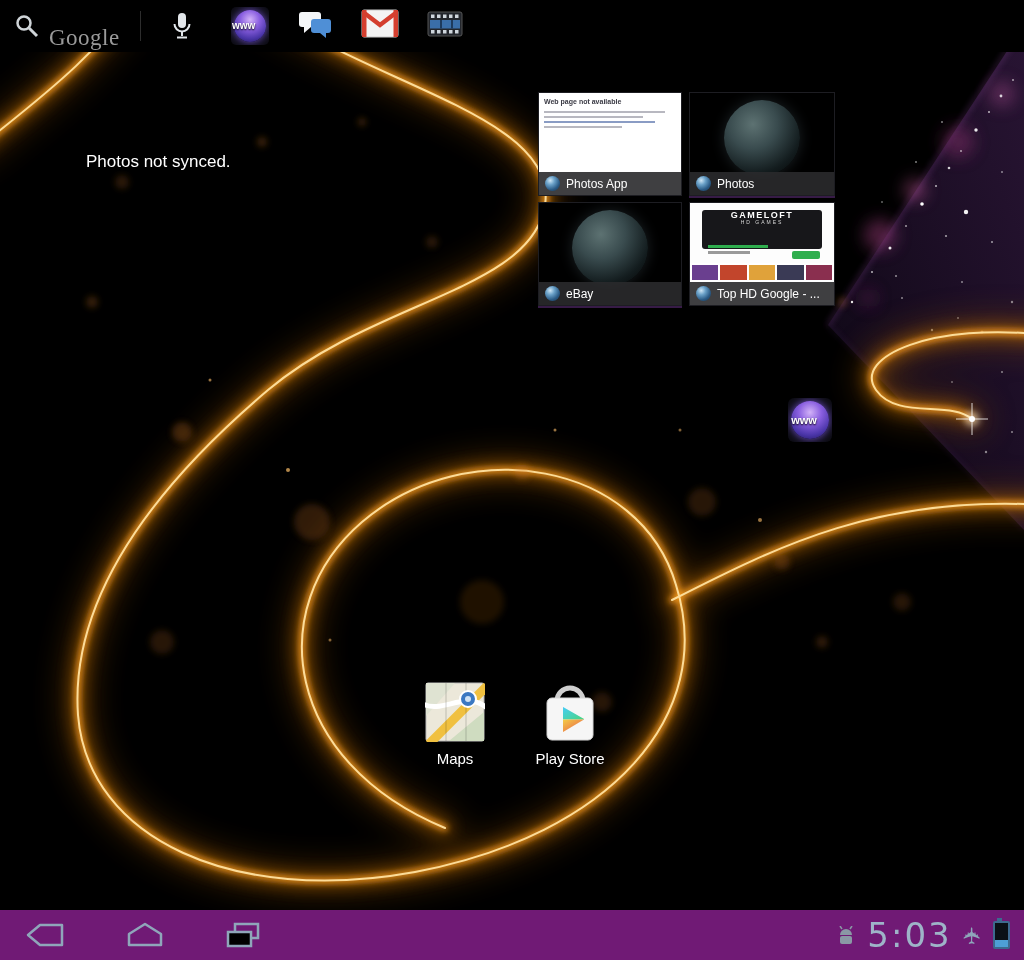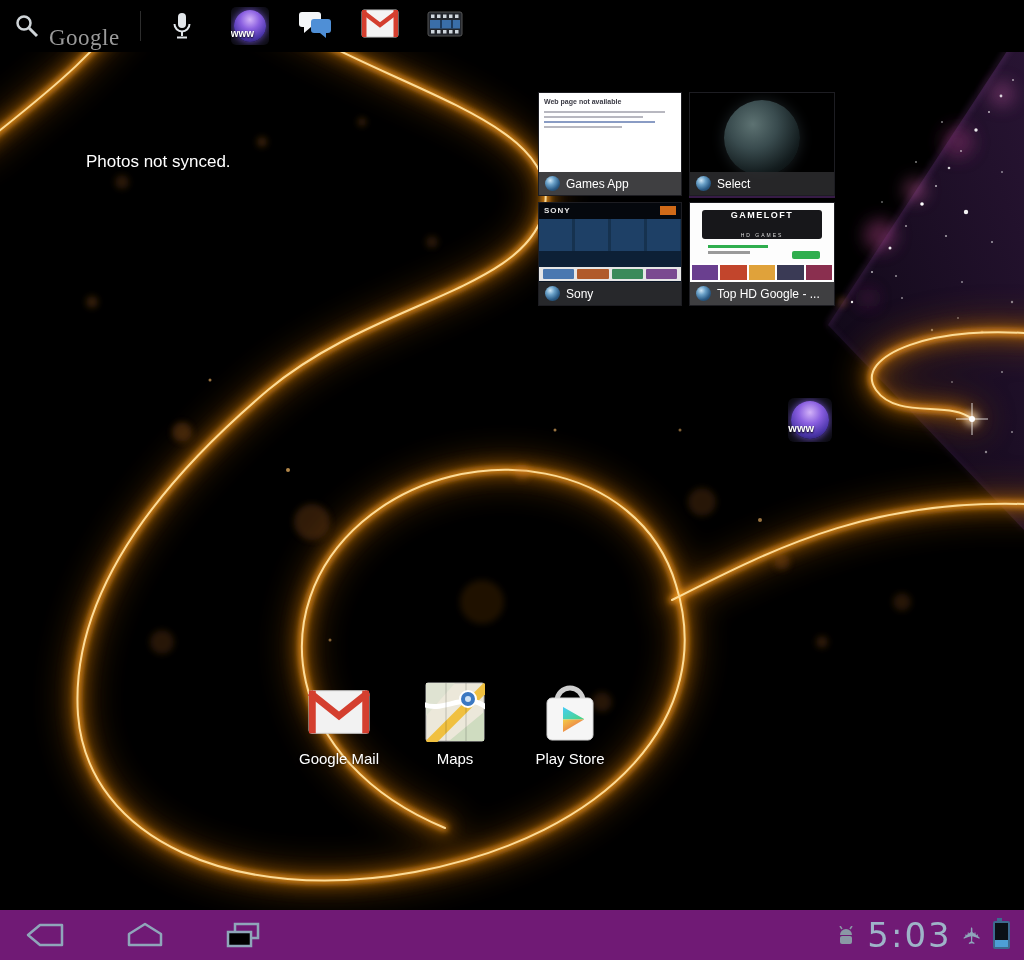--- a/index.html
+++ b/index.html
@@ -28,8 +28,8 @@
   .globe-purple{position:absolute;inset:3px;border-radius:50%;
      background:radial-gradient(circle at 50% 30%, #d2b2f8 0%, #8a5fe0 35%, #4a35a8 70%, #1d1450 100%);
      box-shadow:0 0 8px rgba(140,100,255,.8);}
-  .www-text{position:absolute;left:0;right:18px;top:13px;text-align:right;color:#fff;font-weight:bold;
-            font-size:10px;text-shadow:0 1px 2px #000;margin-top:8px;}
+  .www-text{position:absolute;left:0;right:12px;top:13px;text-align:center;color:#fff;font-weight:bold;
+            font-size:10px;text-shadow:0 1px 2px #000;}
   .browser-icon.small44{width:44px;height:44px;border-radius:6px;}
   .browser-icon.small44 .www-text{top:16px;font-size:11px;}
 

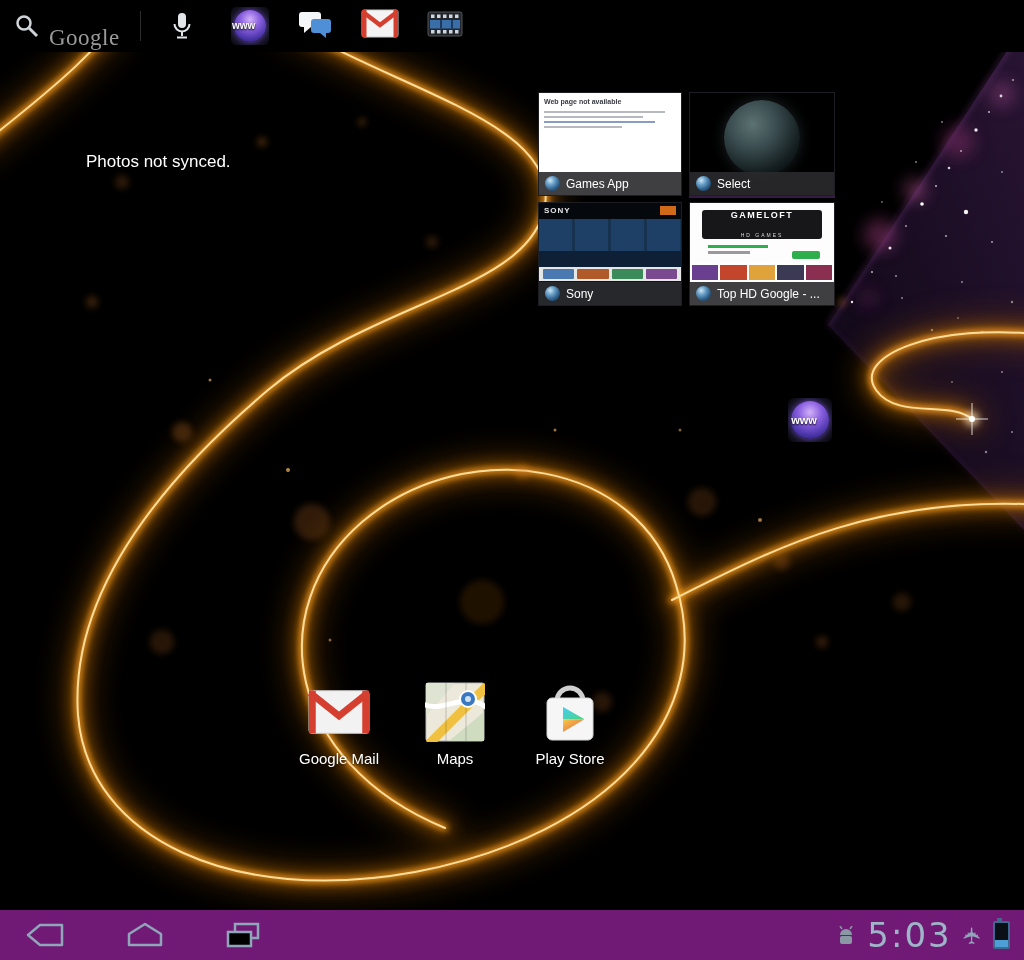--- a/index.html
+++ b/index.html
@@ -303,7 +303,7 @@
       </div>
       <div class="bm-label">
         <span class="bm-globe"></span>
-        <span>Games App</span>
+        <span>Photos App</span>
       </div>
     </div>
 

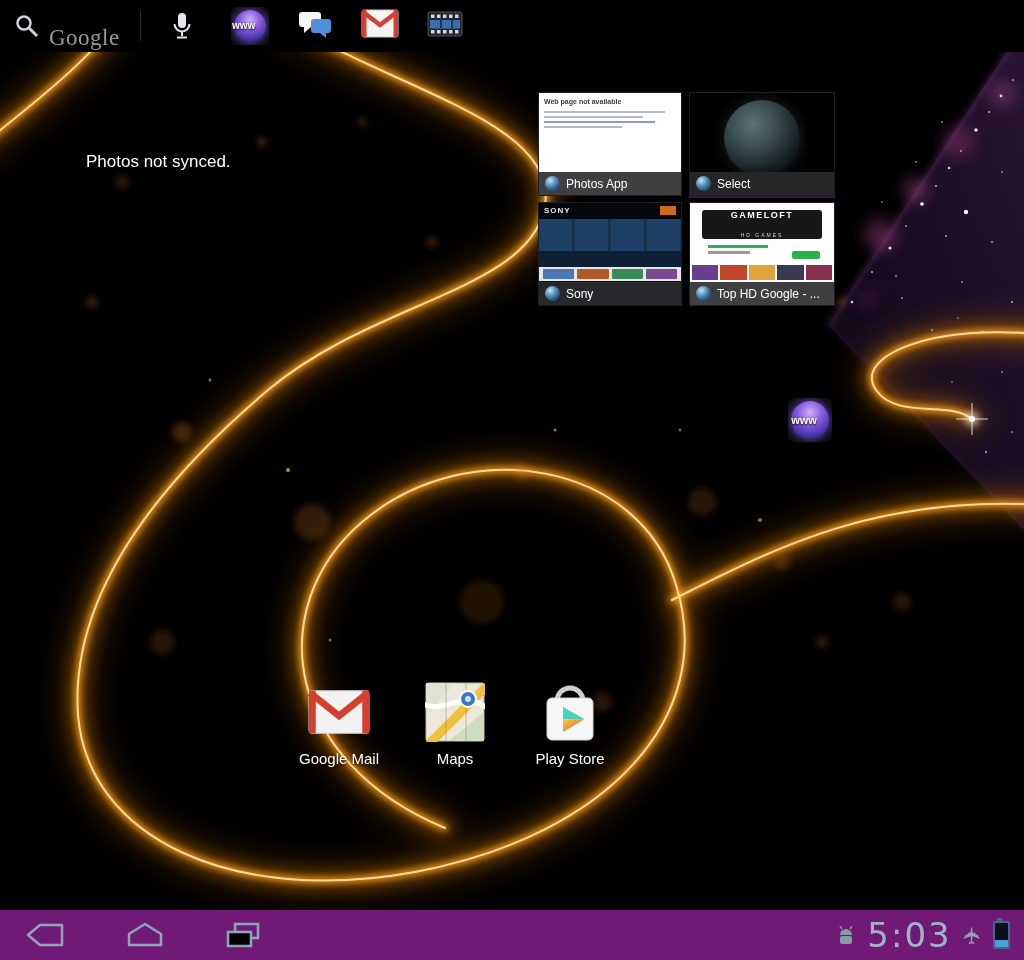--- a/index.html
+++ b/index.html
@@ -311,7 +311,7 @@
       <div class="thumb-globe"></div>
       <div class="bm-label">
         <span class="bm-globe"></span>
-        <span>Select</span>
+        <span>Photos</span>
       </div>
     </div>
 

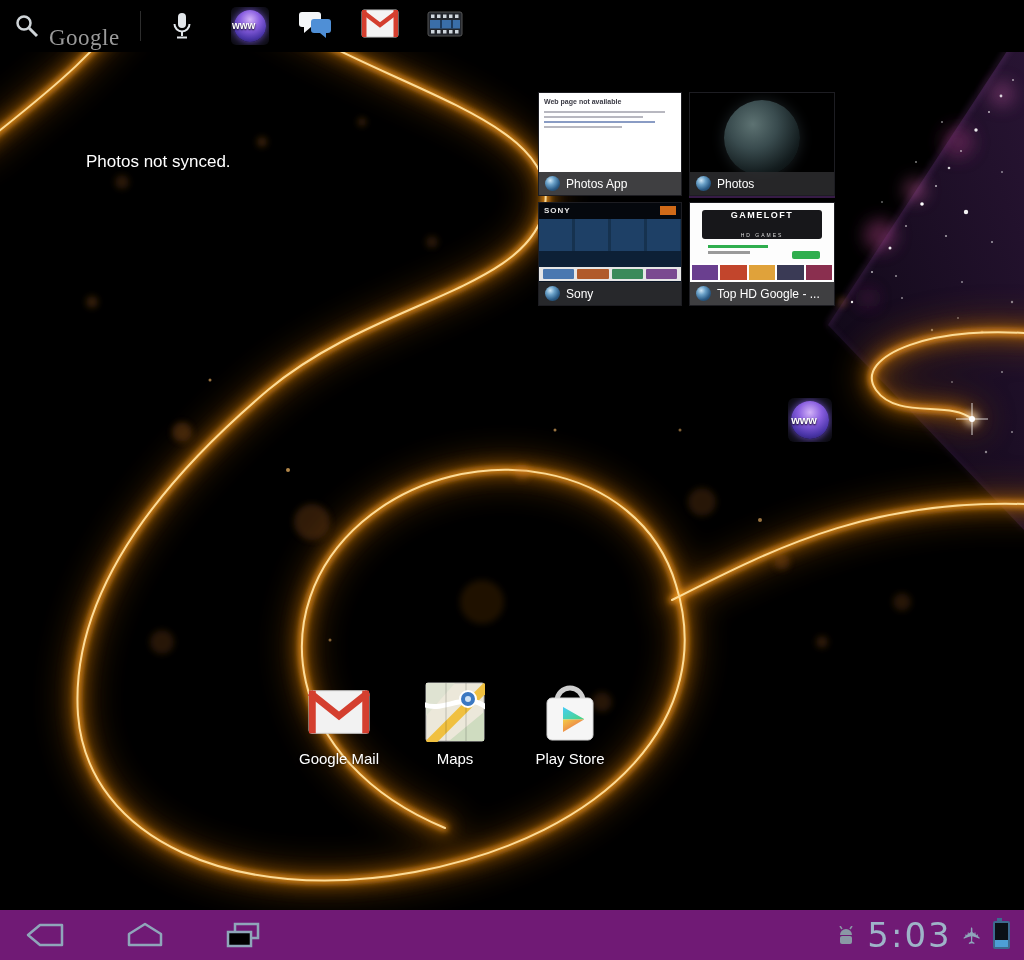--- a/index.html
+++ b/index.html
@@ -315,24 +315,6 @@
       </div>
     </div>
 
-    <div class="bm-tile">
-      <div class="thumb-sony">
-        <div class="sony-head">SONY</div>
-        <div class="sony-orange"></div>
-        <div class="sony-band1"></div>
-        <div class="sony-band2"></div>
-        <div class="sony-strip">
-          <i style="background:#4a78b0;"></i>
-            <i style="background:#b05a2a;"></i>
-          <i style="background:#3a8a5a;"></i>
-            <i style="background:#7a4a90;"></i>
-        </div>
-      </div>
-      <div class="bm-label">
-        <span class="bm-globe"></span>
-        <span>Sony</span>
-      </div>
-    </div>
 
 
     <div class="bm-tile">

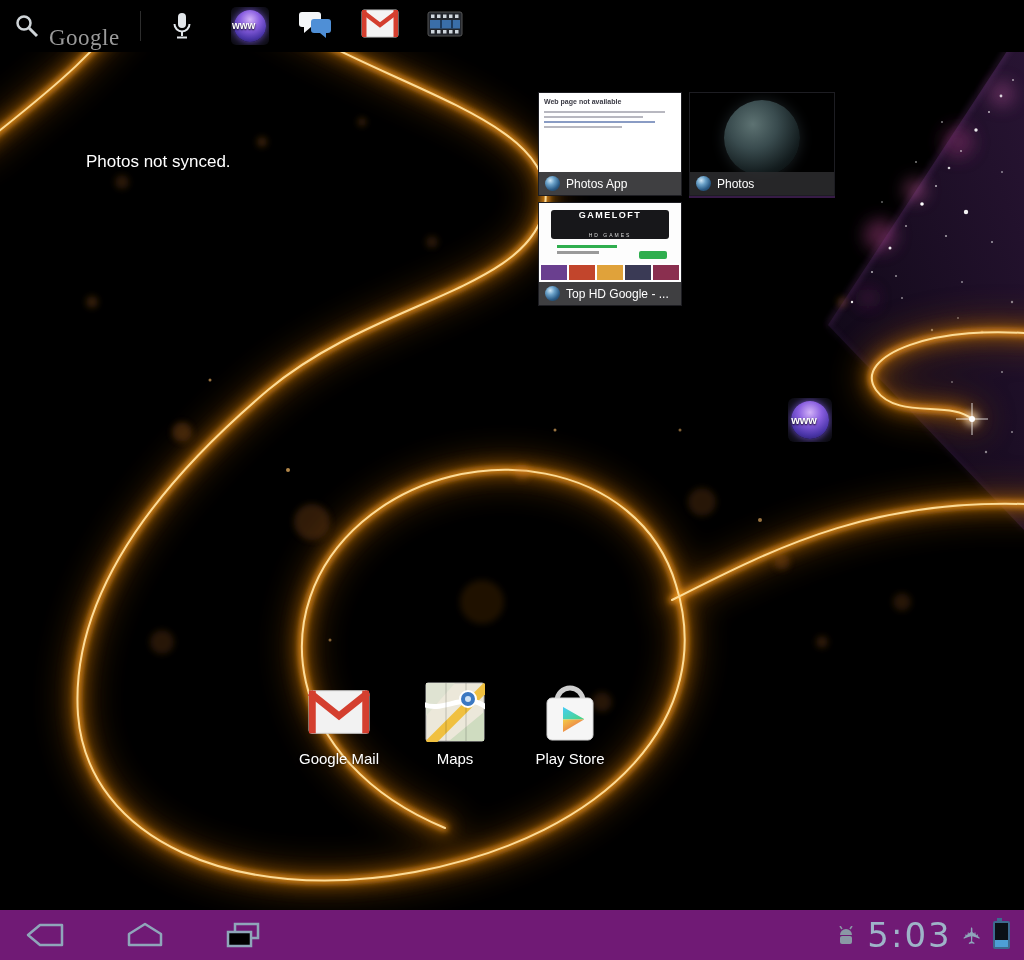--- a/index.html
+++ b/index.html
@@ -63,8 +63,8 @@
      gap:3px;padding:2px 4px;box-sizing:border-box;}
   .sony-strip i{flex:1;border-radius:1px;}
   .thumb-gl{position:absolute;inset:0;background:#fdfdfd;}
-  .gl-banner{position:absolute;top:7px;left:12px;right:12px;height:29px;background:#17171a;border-radius:3px;
-     display:flex;flex-direction:column;align-items:center;justify-content:space-between;line-height:1.15;}
+  .gl-banner{position:absolute;top:7px;left:12px;right:12px;height:39px;background:#17171a;border-radius:3px;
+     display:flex;flex-direction:column;align-items:center;justify-content:flex-start;line-height:1.15;}
   .gl-title{color:#fff;font-size:9px;font-weight:bold;letter-spacing:1.5px;}
   .gl-sub{color:#d8d8d8;font-size:5px;letter-spacing:2px;}
   .gl-line{position:absolute;left:18px;height:3px;background:#2fae4e;}

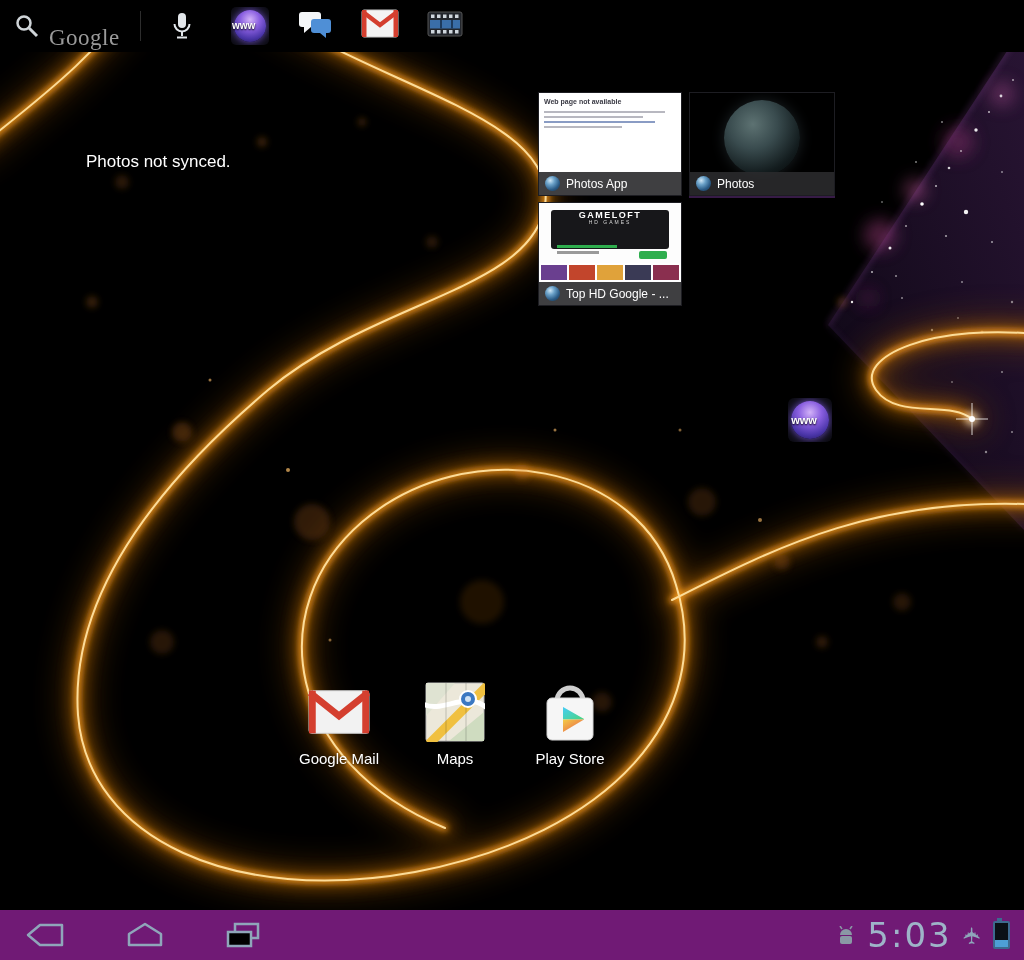--- a/index.html
+++ b/index.html
@@ -316,6 +316,13 @@
     </div>
 
 
+    <div class="bm-tile globe-tile">
+      <div class="thumb-globe"></div>
+      <div class="bm-label">
+        <span class="bm-globe"></span>
+        <span>eBay</span>
+      </div>
+    </div>
 
     <div class="bm-tile">
       <div class="thumb-gl">

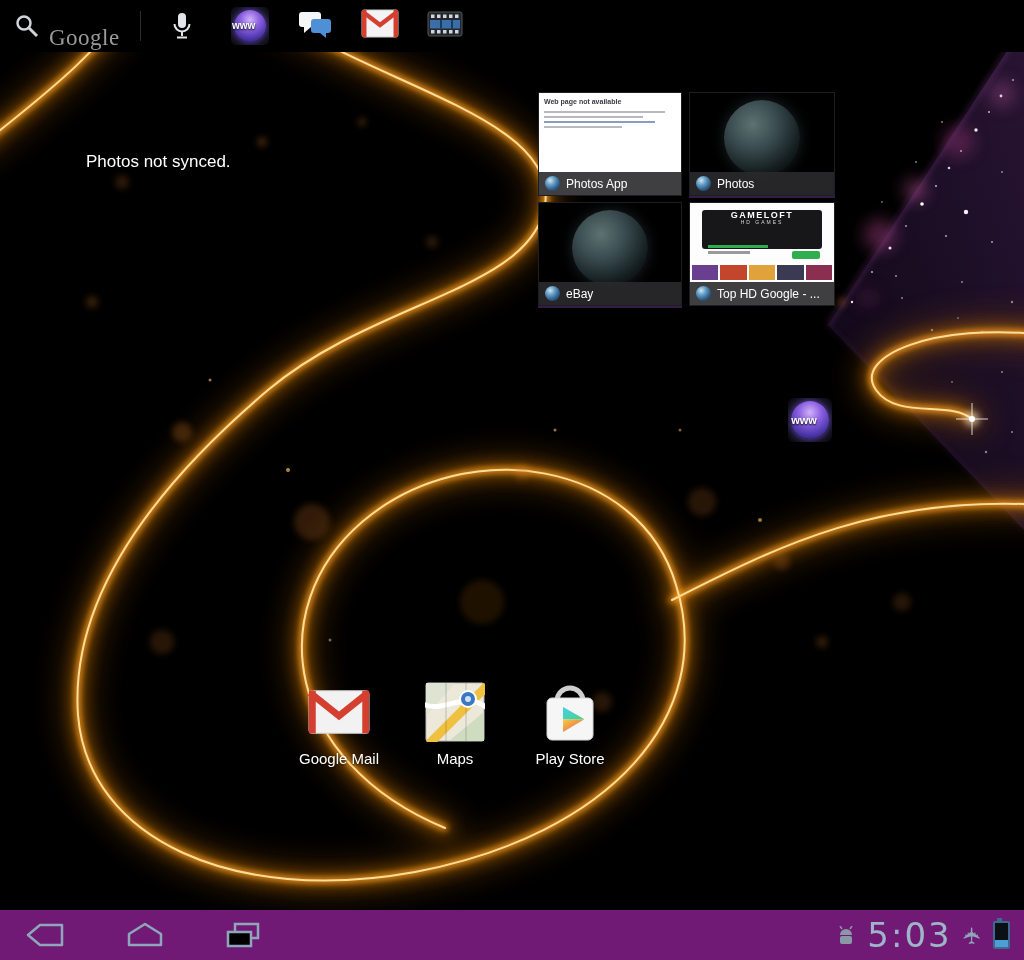--- a/index.html
+++ b/index.html
@@ -355,17 +355,6 @@
     </div>
   </div>
 
-  <div class="shortcut" style="left:291px;top:681px;">
-    <div class="app-icon">
-      <svg width="62" height="46" viewBox="0 0 64 46">
-        <rect x="1" y="1" width="62" height="44" rx="3" fill="#f2f2f2" stroke="#c9c9c9"></rect>
-        <path d="M2,3 L32,27 L62,3" fill="none" stroke="#d43f2f" stroke-width="7"></path>
-        <rect x="1" y="1" width="7" height="44" fill="#d43f2f"></rect>
-        <rect x="56" y="1" width="7" height="44" fill="#d43f2f"></rect>
-      </svg>
-    </div>
-    <span class="shortcut-label">Google Mail</span>
-  </div>
 
   <div class="shortcut" style="left:522px;top:681px;">
     <div class="app-icon">

